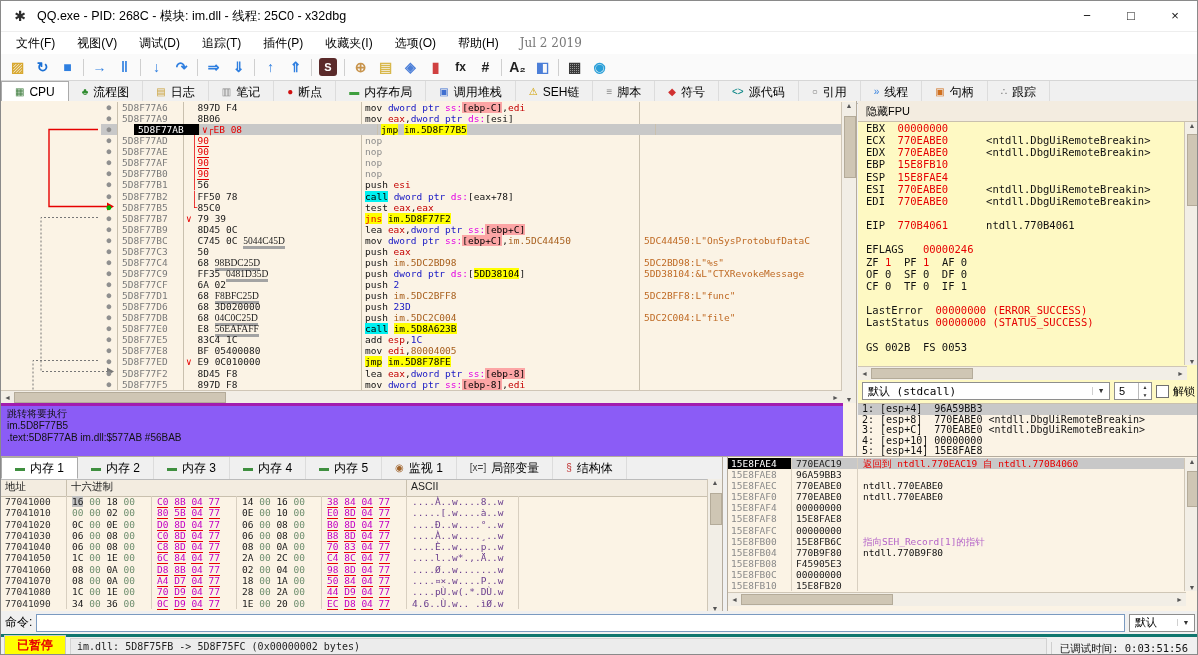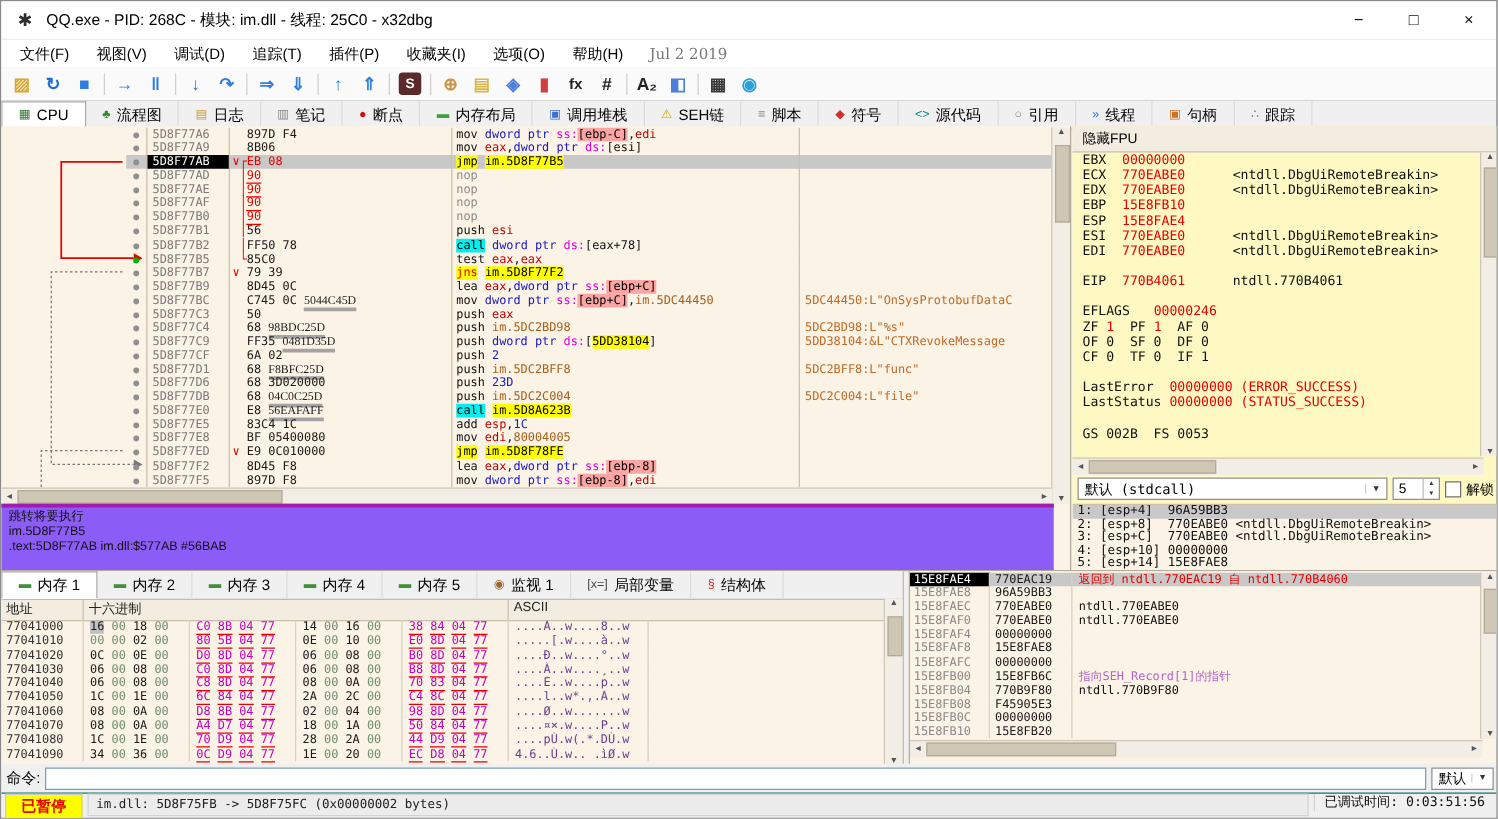--- a/index.html
+++ b/index.html
@@ -36,7 +36,7 @@
   .dot{width:16px;flex:none;text-align:center;color:#8f8f8f;font-size:8px;border-right:1px solid #c9c0ae;}
   .dot.green{color:#00b400;}
   .addr{width:66px;flex:none;color:#7a7a7a;padding-left:4px;box-sizing:border-box;border-right:1px solid #c9c0ae;}
-  .addr.asel{background:#000 !important;color:#fff;}
+  .addr.asel{background:#000 !important;color:#fff;margin-left:16px;}
   .bytes{width:178px;flex:none;padding-left:2px;box-sizing:border-box;border-right:1px solid #c9c0ae;color:#1a1a1a;}
   .instr{width:278px;flex:none;padding-left:3px;box-sizing:border-box;border-right:1px solid #c9c0ae;color:#111;}
   .cmt{flex:1;padding-left:4px;color:#bf6a24;overflow:hidden;}

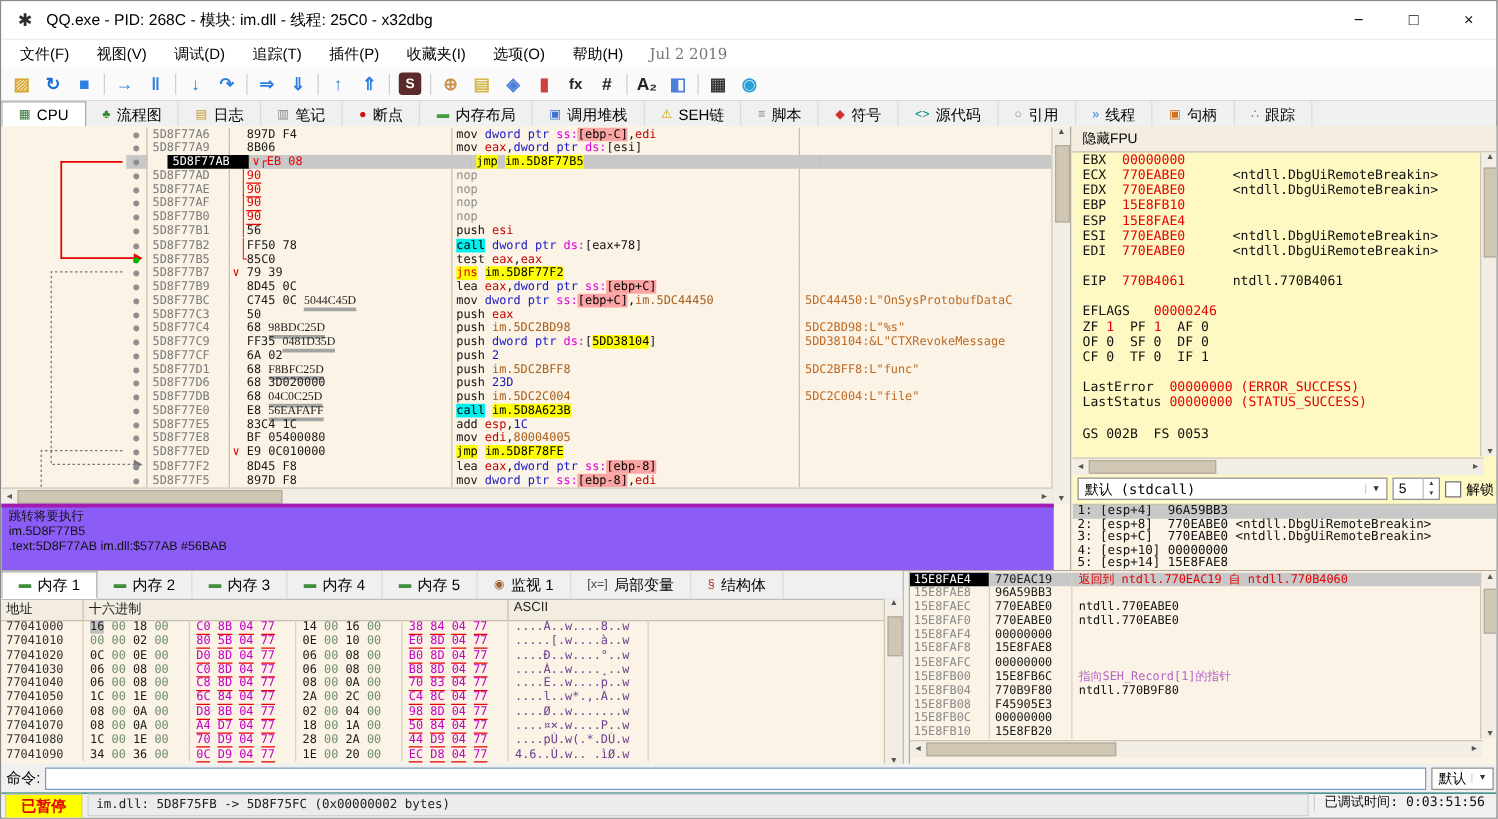--- a/index.html
+++ b/index.html
@@ -125,7 +125,7 @@
   #cmdbar{position:absolute;top:610px;left:0;width:1198px;height:23px;display:flex;align-items:center;padding:0 4px;box-sizing:border-box;gap:4px;background:#f0f0f0;}
   #cmdlabel{font-size:12px;color:#000;flex:none;}
   #cmdinput{flex:1;height:18px;border:1px solid #7a9ac0;background:#fff;font-size:11px;padding:0 4px;box-sizing:border-box;font-family:"DejaVu Sans Mono",monospace;}
-  #cmdcombo{width:50px;flex:none;}
+  #cmdcombo{width:66px;flex:none;}
   #statusbar{position:absolute;top:633px;left:0;width:1198px;height:22px;background:#f0f0f0;border-top:1px solid #0f766e;display:flex;align-items:flex-start;padding:0 3px;box-sizing:border-box;gap:4px;}
   #statebadge{background:#ffff00;color:#e60000;font-weight:bold;font-size:12px;padding:1px 12px;border:1px solid #c9c9c9;flex:none;}
   #statusmsg{flex:1;height:16px;line-height:16px;border:1px solid #d2d2d2;background:#ececec;

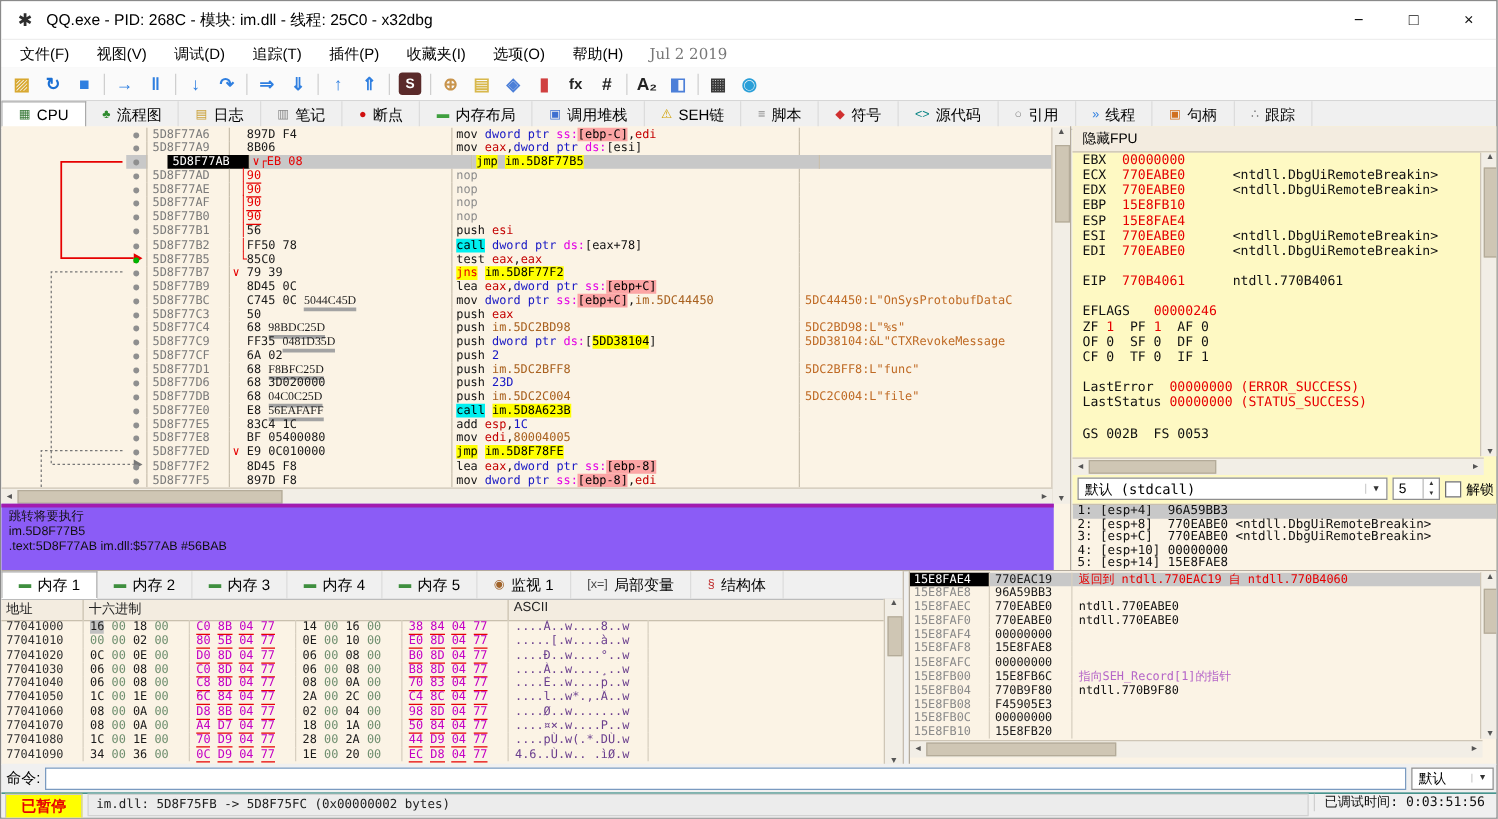--- a/index.html
+++ b/index.html
@@ -126,7 +126,7 @@
   #cmdlabel{font-size:12px;color:#000;flex:none;}
   #cmdinput{flex:1;height:18px;border:1px solid #7a9ac0;background:#fff;font-size:11px;padding:0 4px;box-sizing:border-box;font-family:"DejaVu Sans Mono",monospace;}
   #cmdcombo{width:66px;flex:none;}
-  #statusbar{position:absolute;top:633px;left:0;width:1198px;height:22px;background:#f0f0f0;border-top:1px solid #0f766e;display:flex;align-items:flex-start;padding:0 3px;box-sizing:border-box;gap:4px;}
+  #statusbar{position:absolute;top:633px;left:0;width:1198px;height:22px;background:#f0f0f0;border-top:3px solid #0f766e;display:flex;align-items:flex-end;padding:0 3px;box-sizing:border-box;gap:4px;}
   #statebadge{background:#ffff00;color:#e60000;font-weight:bold;font-size:12px;padding:1px 12px;border:1px solid #c9c9c9;flex:none;}
   #statusmsg{flex:1;height:16px;line-height:16px;border:1px solid #d2d2d2;background:#ececec;
              font-family:"DejaVu Sans Mono",monospace;font-size:10px;color:#222;padding:0 6px;}

